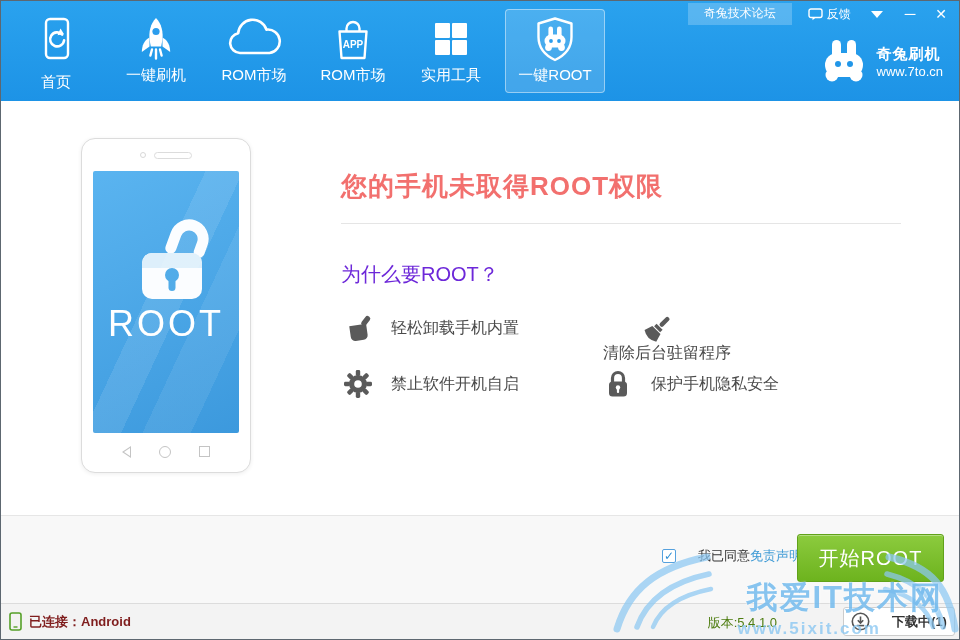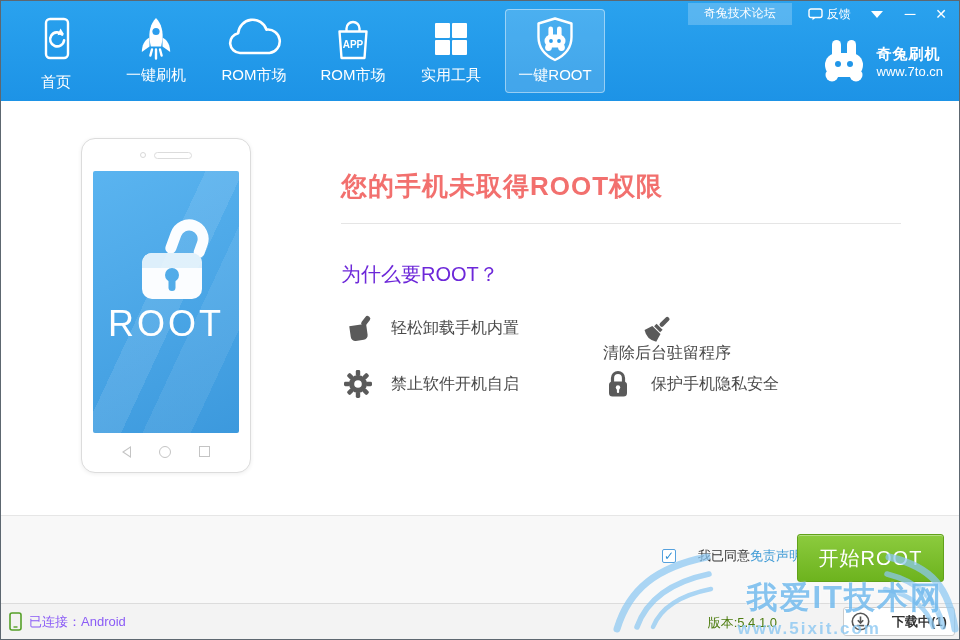--- a/index.html
+++ b/index.html
@@ -84,7 +84,7 @@
   .statusbar { position:absolute; left:0; top:602px; width:958px; height:36px; background:#f3f3f3;
                border-top:1px solid #dcdcdc; }
   .conn { position:absolute; left:8px; top:0; height:100%; display:flex; align-items:center; }
-  .conn-lbl { margin-left:7px; color:#8b5cf6; font-size:13px; font-weight:normal; }
+  .conn-lbl { margin-left:7px; color:#7f1d1d; font-size:13px; font-weight:bold; }
   .version { position:absolute; right:182px; top:10px; color:#4d7c0f; font-size:13px; }
   .dl-btn { position:absolute; right:4px; top:3px; width:112px; height:29px; background:#fff;
             border:1px solid #ccc; border-radius:3px; display:flex; align-items:center; justify-content:center;

